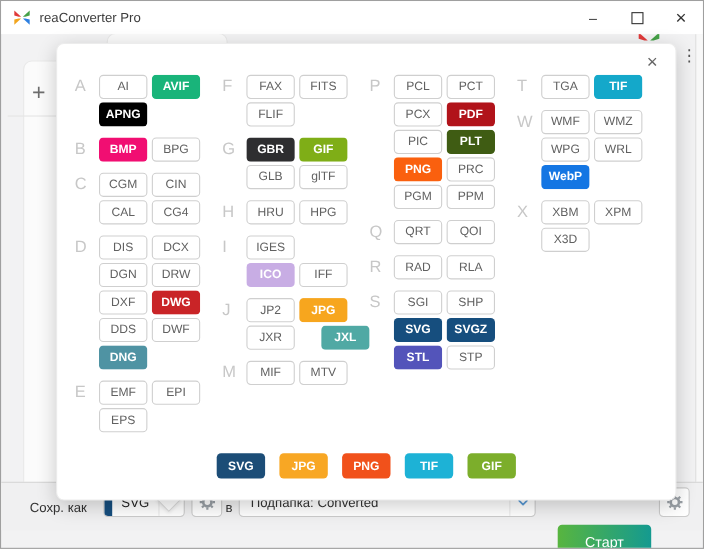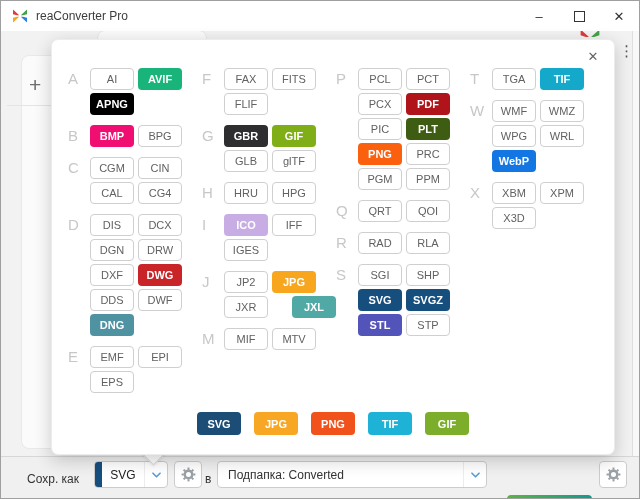--- a/index.html
+++ b/index.html
@@ -201,11 +201,11 @@
             <span class="fmt-letter">I</span>
             <div class="fmt-rows">
               <div class="fmt-row">
+                <button class="chip">IGES</button>
+              </div>
+              <div class="fmt-row">
                 <button class="chip colored" style="background: rgb(200, 173, 228);">ICO</button>
                 <button class="chip">IFF</button>
-              </div>
-              <div class="fmt-row">
-                <button class="chip">IGES</button>
               </div>
             </div>
           </div>

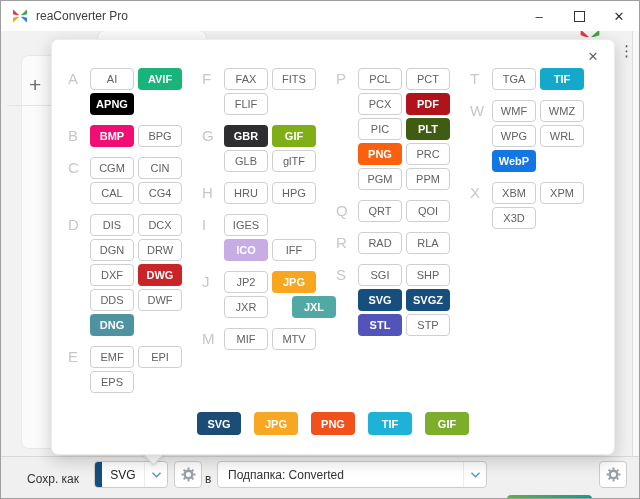--- a/index.html
+++ b/index.html
@@ -39,7 +39,7 @@
   .quick-row{position:absolute;left:0;top:372px;width:100%;display:flex;justify-content:center;gap:13px;}
   .quick-btn{width:44px;height:23px;border:0;border-radius:4px;color:#fff;font-family:"Liberation Sans",sans-serif;font-size:11px;font-weight:700;display:flex;align-items:center;justify-content:center;padding:0;}
   
-  .bottom-bar{position:absolute;left:0;top:455px;width:100%;height:43px;background:#f0f0f1;border-top:1px solid #d7d7d7;z-index:2;}
+  .bottom-bar{position:absolute;left:0;top:437px;width:100%;height:43px;background:#f0f0f1;border-top:1px solid #d7d7d7;z-index:2;}
   .bb-label{position:absolute;font-size:12px;color:#333;top:0;height:43px;display:flex;align-items:center;}
   .fmt-select{position:absolute;left:93px;top:4px;width:74px;height:27px;background:#fff;border:1px solid #ccc;border-radius:4px;box-sizing:border-box;display:flex;align-items:center;padding:0;font-family:"Liberation Sans",sans-serif;}
   .fmt-accent{width:7px;height:100%;background:#164e7e;border-radius:3px 0 0 3px;flex:none;}

